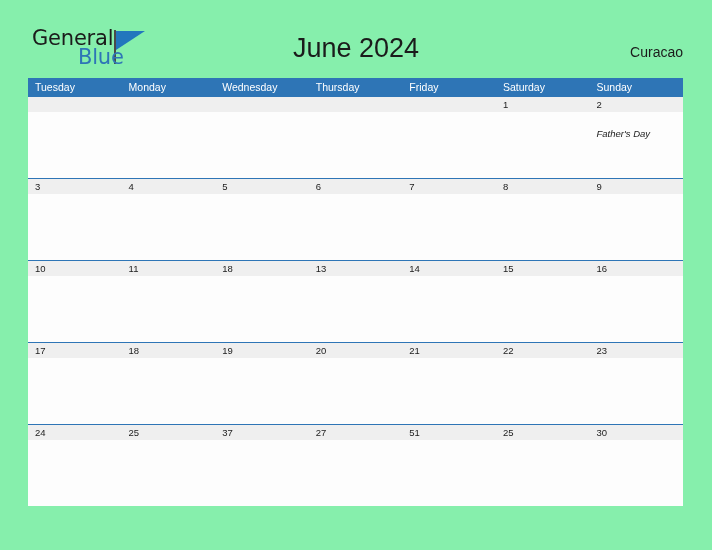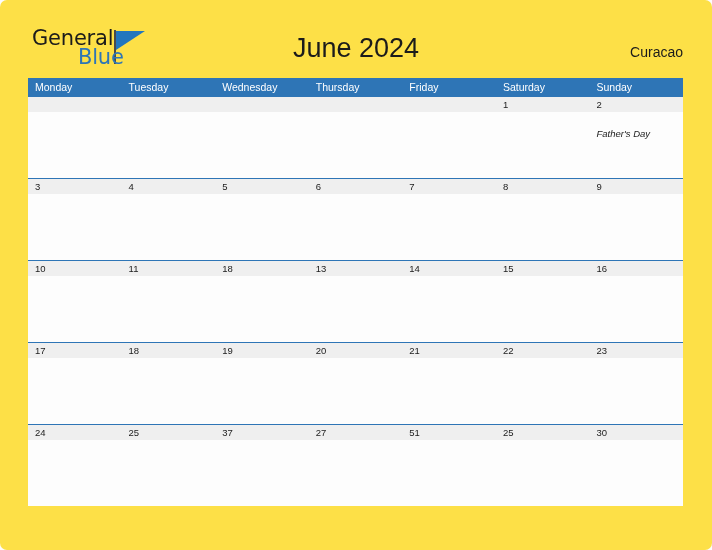--- a/index.html
+++ b/index.html
@@ -16,8 +16,7 @@
     position: relative;
     width: 712px;
     height: 550px;
-    background: #fde047;
-    border-radius: 7px;
+    background: #86efac;
   }
 
   

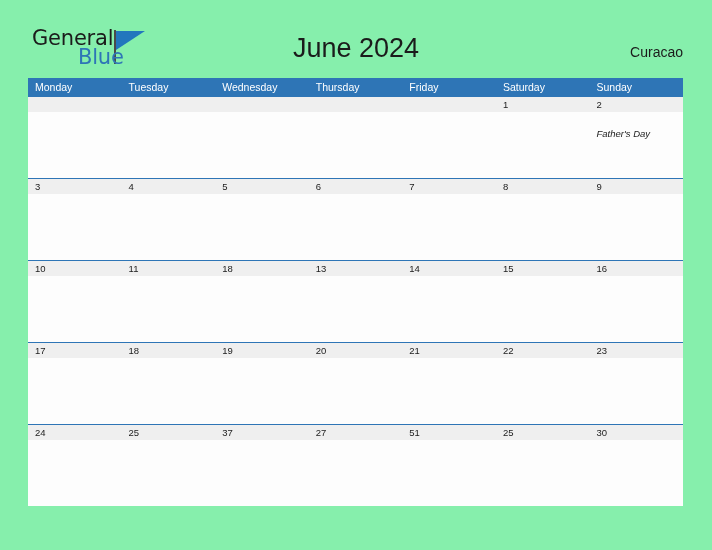--- a/index.html
+++ b/index.html
@@ -192,8 +192,8 @@
   <div class="grid">
 
     <div class="weekday-row">
+      <div class="weekday">Tuesday</div>
       <div class="weekday">Monday</div>
-      <div class="weekday">Tuesday</div>
       <div class="weekday">Wednesday</div>
       <div class="weekday">Thursday</div>
       <div class="weekday">Friday</div>

